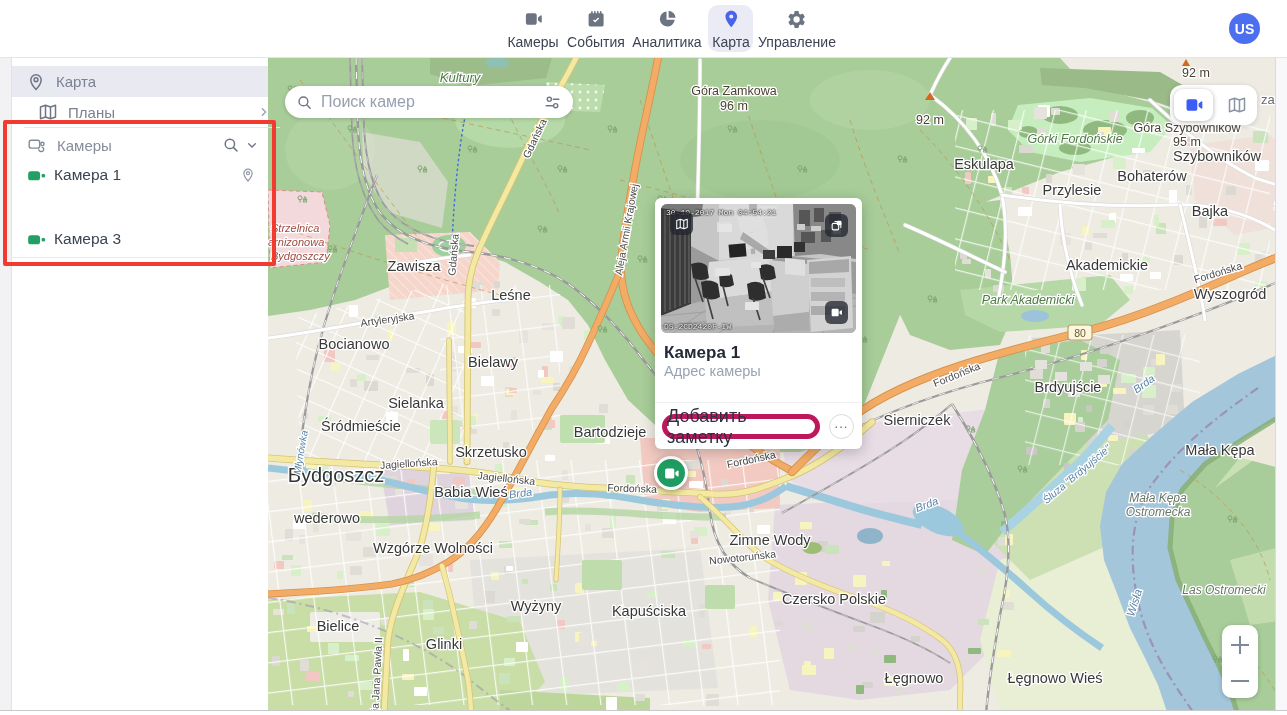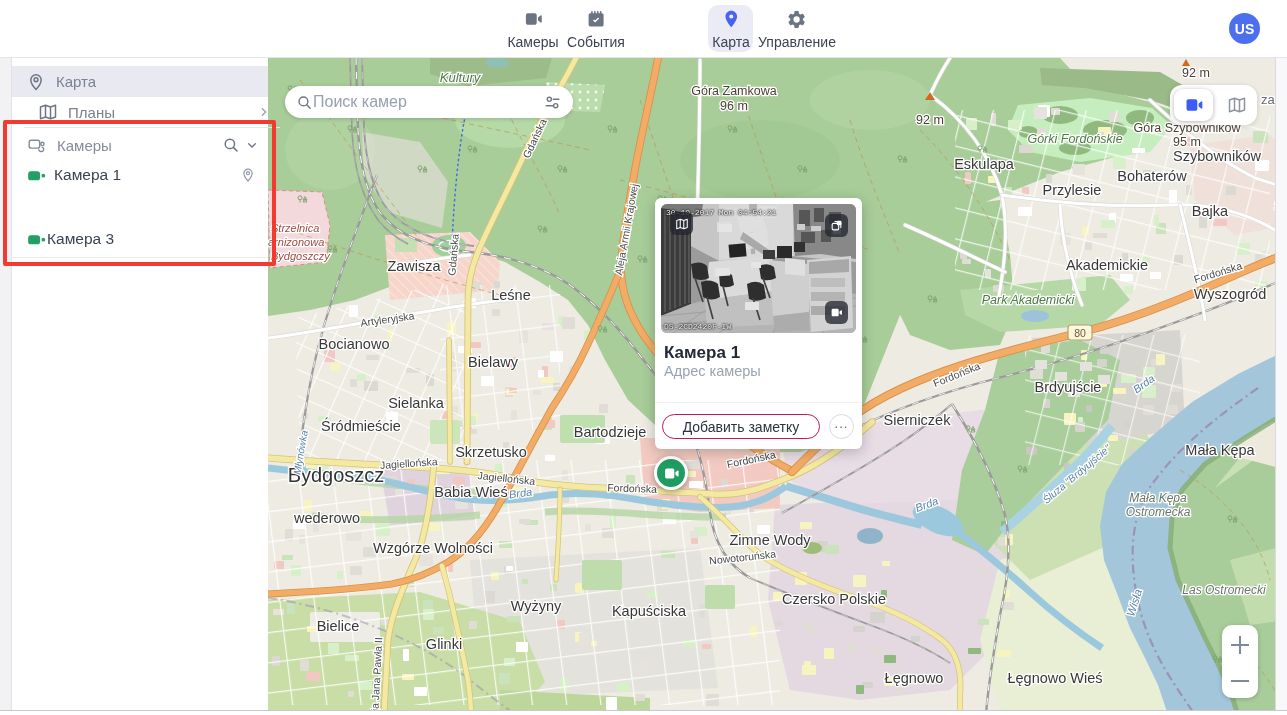--- a/index.html
+++ b/index.html
@@ -29,6 +29,15 @@
         </svg>
       </div>
       <div class="nav-lb">События</div>
+    </div>
+<div class="nav-item" style="left:667px">
+      <div class="nav-ic">
+        <svg viewBox="0 0 24 24" width="20" height="20">
+          <path fill="#6C7482" d="M11 3.1A9 9 0 1 0 20.9 13H11V3.1z"></path>
+          <path fill="#6C7482" d="M13.5 2.1a9 9 0 0 1 8.4 8.4h-8.4V2.1z"></path>
+        </svg>
+      </div>
+      <div class="nav-lb">Аналитика</div>
     </div>
 <div class="nav-item" style="left:731px">
       <div class="nav-ic">

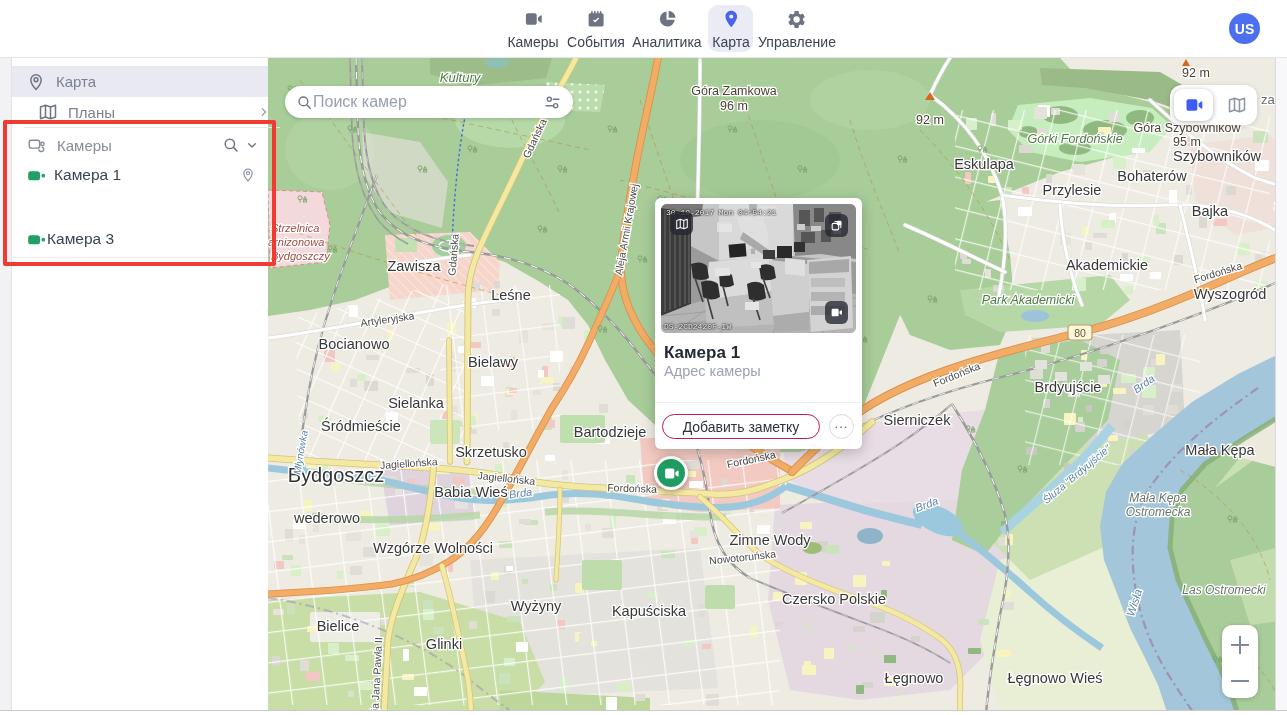--- a/index.html
+++ b/index.html
@@ -678,7 +678,7 @@
           <circle cx="10.5" cy="10.5" r="6.2" fill="none" stroke="#6F7785" stroke-width="2"></circle>
           <path d="M15.2 15.2 20 20" stroke="#6F7785" stroke-width="2" stroke-linecap="round"></path>
         </svg></div>
-      <div style="margin-left:0;font-size:16px;color:#97A0AF">Поиск камер</div>
+      <div style="margin-left:8px;font-size:16px;color:#97A0AF">Поиск камер</div>
       <div style="margin-left:auto;margin-right:11px;width:19px;height:19px"><svg viewBox="0 0 24 24" width="19" height="19">
           <g fill="none" stroke="#6F7785" stroke-width="1.8" stroke-linecap="round">
             <circle cx="8" cy="8" r="2.6"></circle>

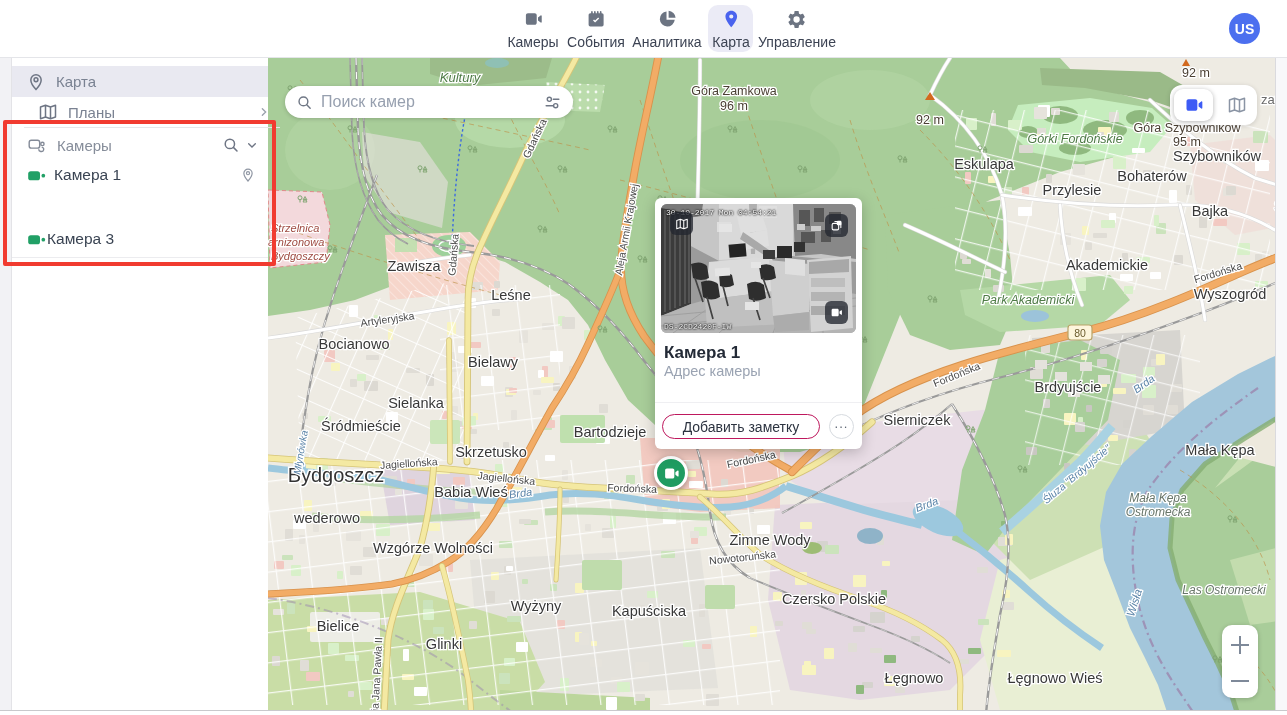--- a/index.html
+++ b/index.html
@@ -108,7 +108,7 @@
           <rect x="2.5" y="7" width="13.5" height="10.5" rx="3" fill="#21A066"></rect>
           <circle cx="19.8" cy="12.2" r="2.1" fill="#21A066"></circle>
         </svg></div>
-      <div class="itext" style="">Камера 3</div>
+      <div class="itext" style="margin-left:7px">Камера 3</div>
     </div>
 <div class="abs" style="left:0;top:199px;width:256px;height:1px;background:#ECECEF"></div>
 </div>

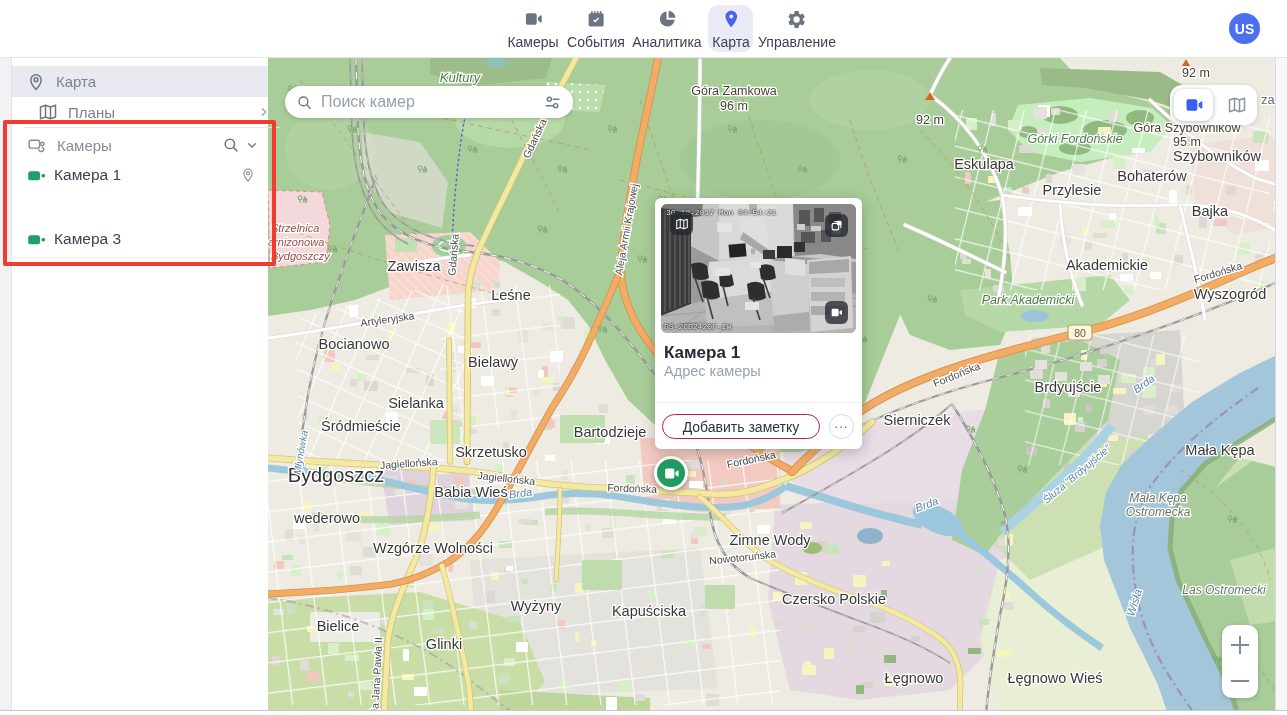--- a/index.html
+++ b/index.html
@@ -804,7 +804,7 @@
 <div class="abs" style="left:9px;top:145px;font-size:17px;font-weight:bold;color:#232A36">Камера 1</div>
 <div class="abs" style="left:9px;top:165px;font-size:14.5px;color:#9AA3B2">Адрес камеры</div>
 <div class="abs" style="left:0;top:204px;width:207px;height:1px;background:#EFEFF2"></div>
-<div class="abs" style="left:7px;top:216px;width:158px;height:25px;border:1px solid #be185d;border-radius:13px;display:flex;align-items:center;justify-content:center;font-size:14px;color:#2C3340">Добавить заметку</div>
+<div class="abs" style="left:7px;top:216px;width:158px;height:25px;border:5px solid #be185d;border-radius:13px;display:flex;align-items:center;justify-content:center;font-size:18px;color:#2C3340">Добавить заметку</div>
 <div class="abs" style="left:174px;top:216px;width:25px;height:25px;border:1px solid #D7DBE0;border-radius:50%;display:flex;align-items:center;justify-content:center;color:#5E6774;font-size:13px;letter-spacing:1px;padding-bottom:6px">...</div>
 </div>
 <div class="abs" style="left:954px;top:567px;width:36px;height:73px;background:#fff;border-radius:10px;box-shadow:0 1px 5px rgba(0,0,0,.2);z-index:5">

